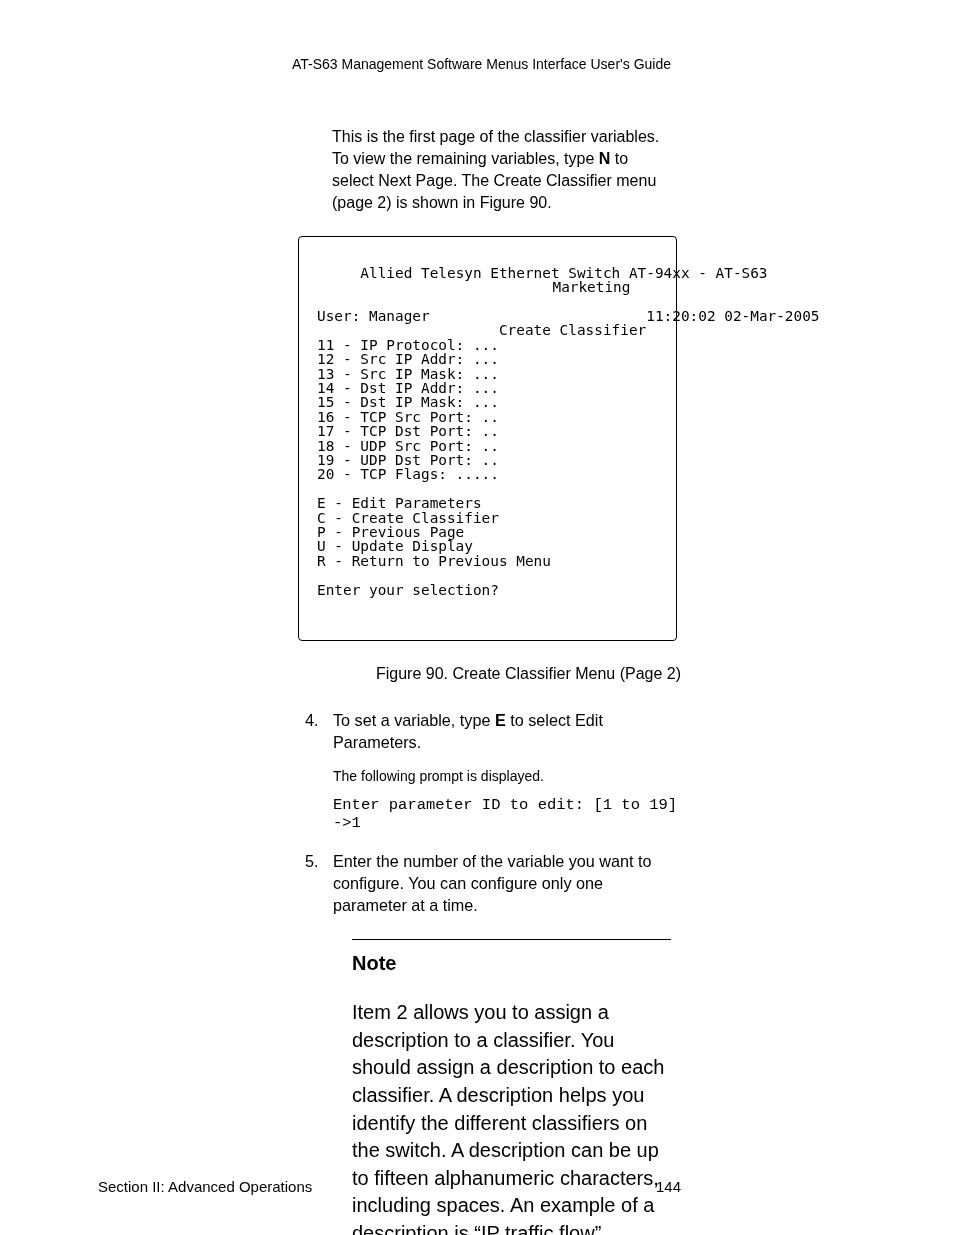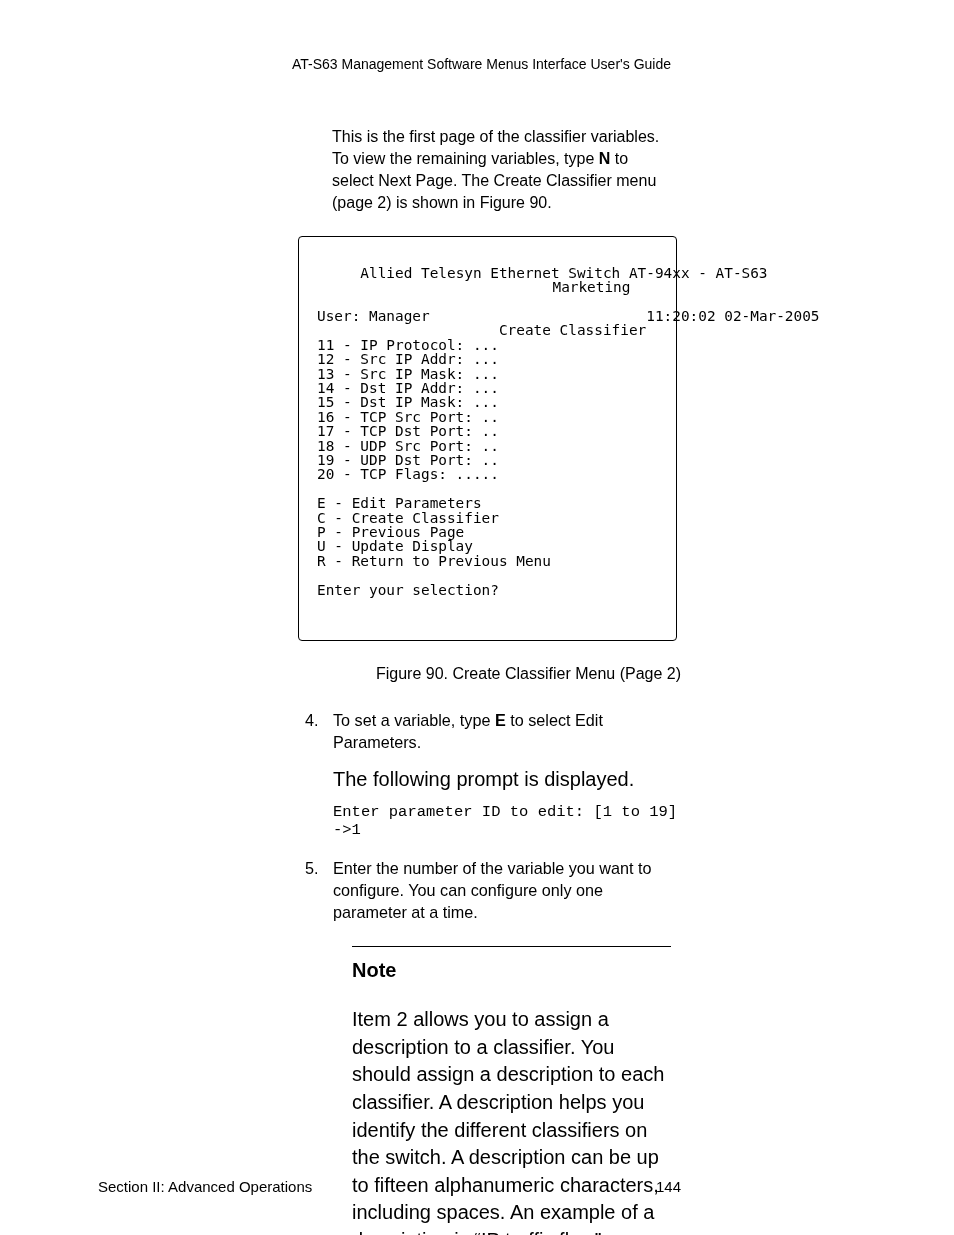--- a/index.html
+++ b/index.html
@@ -68,7 +68,7 @@
   .sub-para {
     margin-left: 235px;
     margin-right: 10px;
-    font-size: 20px;
+    font-size: 14px;
     margin-bottom: 12px;
   }
   .mono-line {

